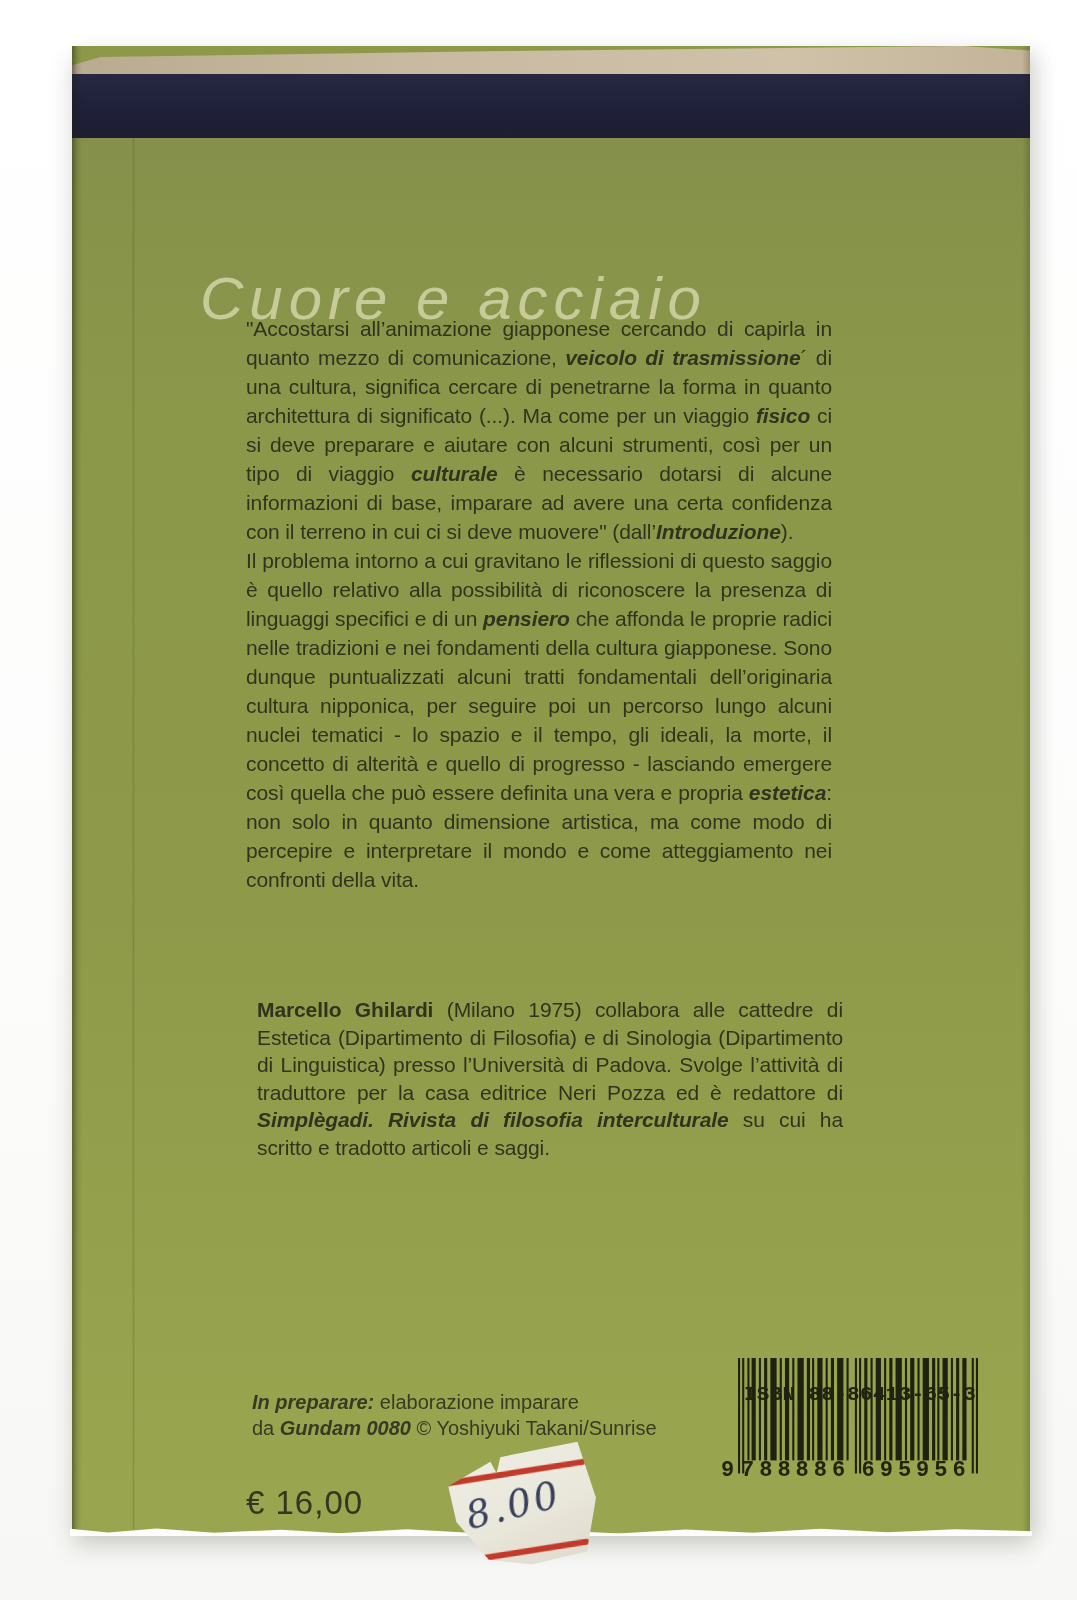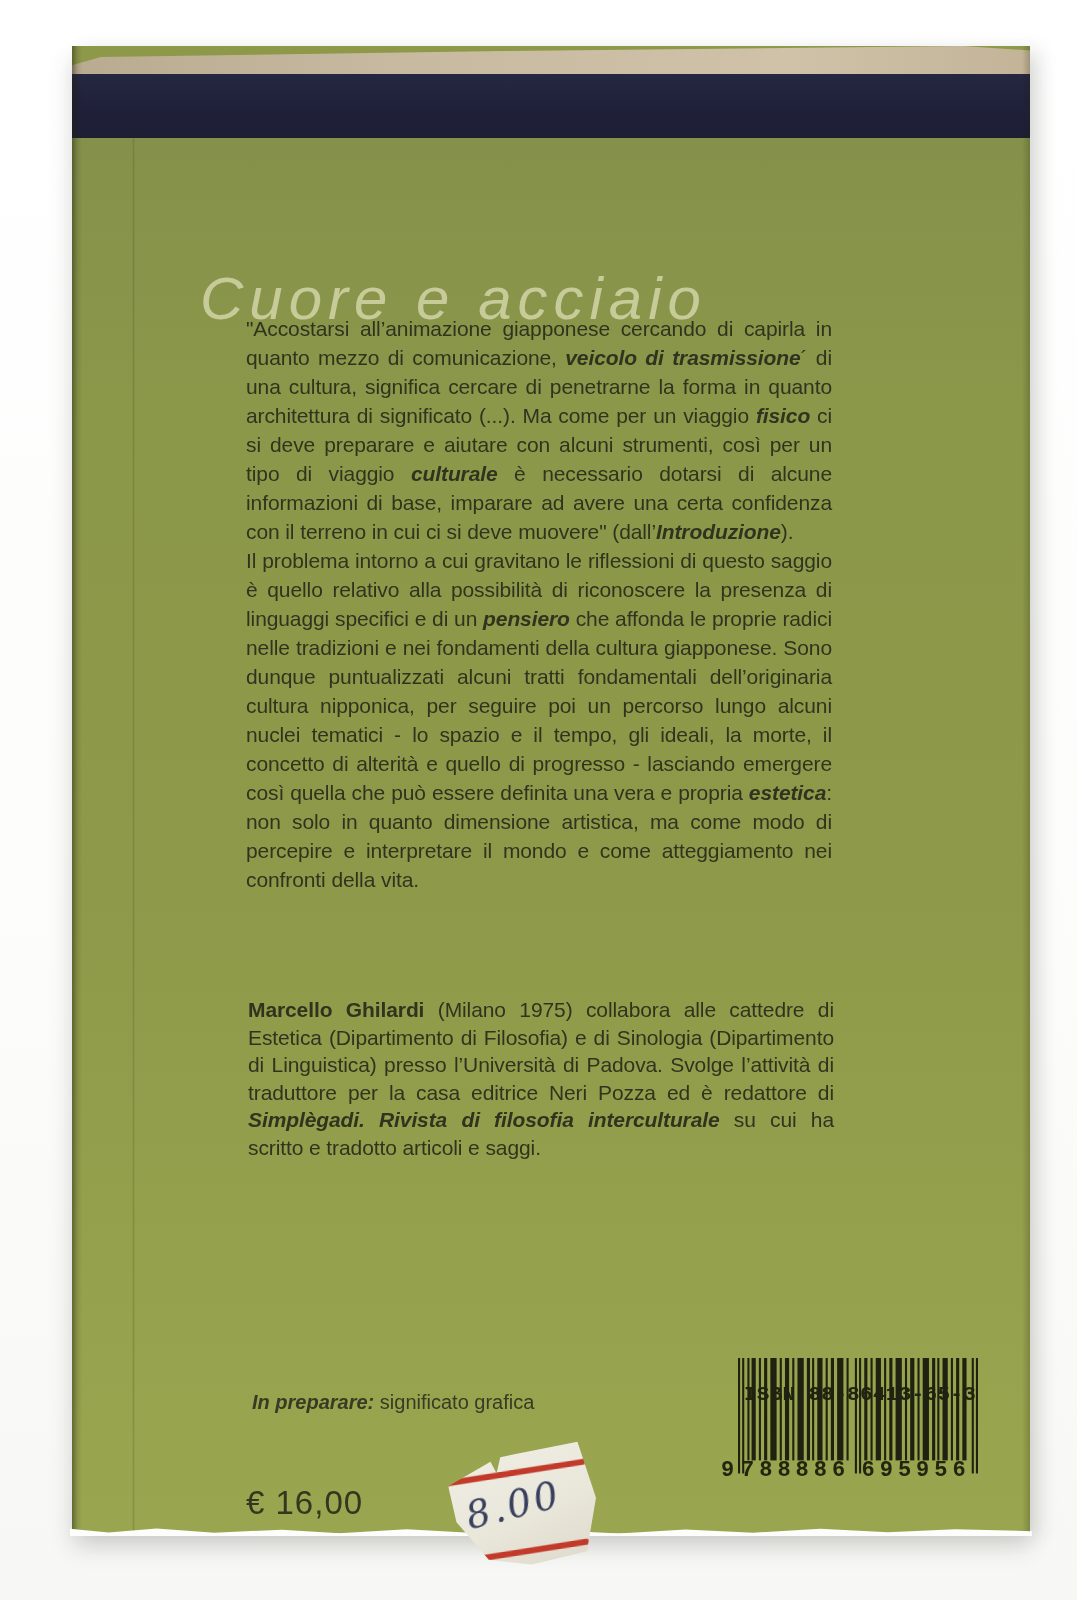--- a/index.html
+++ b/index.html
@@ -52,7 +52,7 @@
   }
   .main-text p{margin:0;}
   .author-bio{
-    position:absolute;z-index:2;left:176px;top:858px;width:586px;
+    position:absolute;z-index:2;left:185px;top:858px;width:586px;
     font-size:21px;line-height:27.5px;text-align:justify;letter-spacing:-.1px;
   }
   .it{font-style:italic;font-weight:bold;}

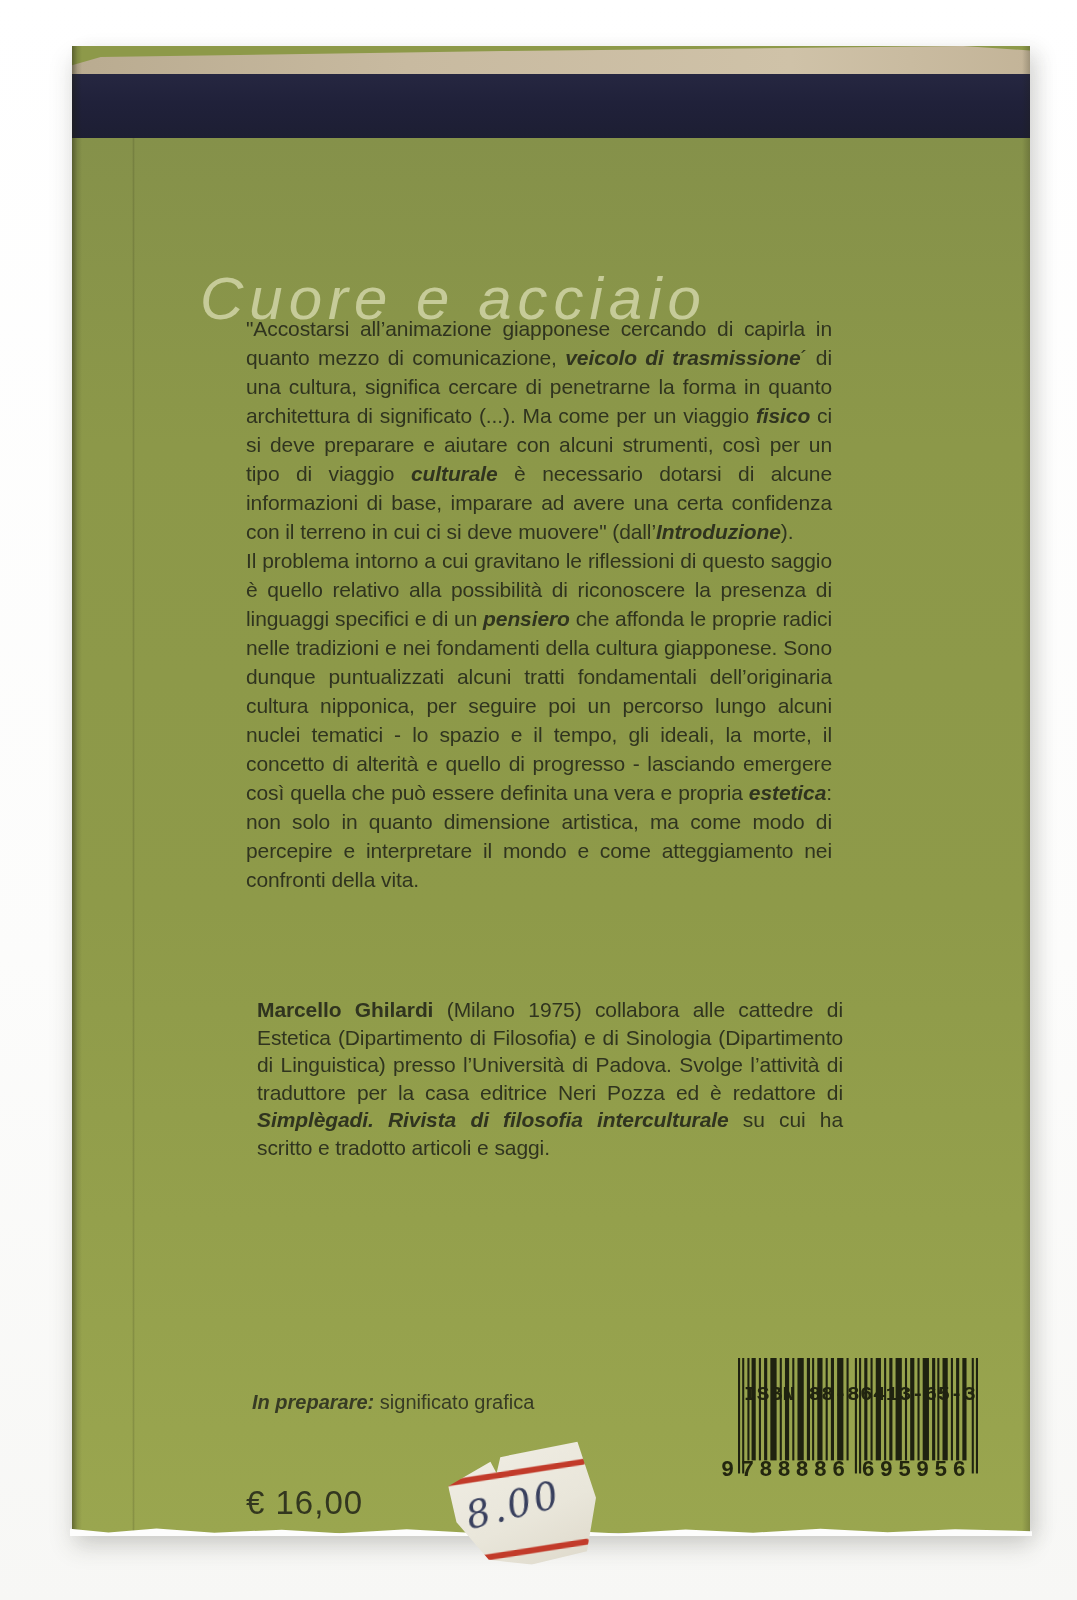--- a/index.html
+++ b/index.html
@@ -119,7 +119,7 @@
     <div class="author-bio body-text"><span class="bd">Marcello Ghilardi</span><span> (Milano 1975) collabora alle cattedre di Estetica (Dipartimento di Filosofia) e di Sinologia (Dipartimento di Linguistica) presso l’Università di Padova. Svolge l’attività di traduttore per la casa editrice Neri Pozza ed è redattore di </span><span class="it">Simplègadi. Rivista di filosofia interculturale</span><span> su cui ha scritto e tradotto articoli e saggi.</span></div>
 
     <div class="credits">
-      <div><span class="it">In preparare:</span><span> significato grafica</span></div>
+      <div><span class="it">In preparare:</span><span> elaborazione imparare</span></div>
     </div>
 
     <div class="price-label">€ 16,00</div>

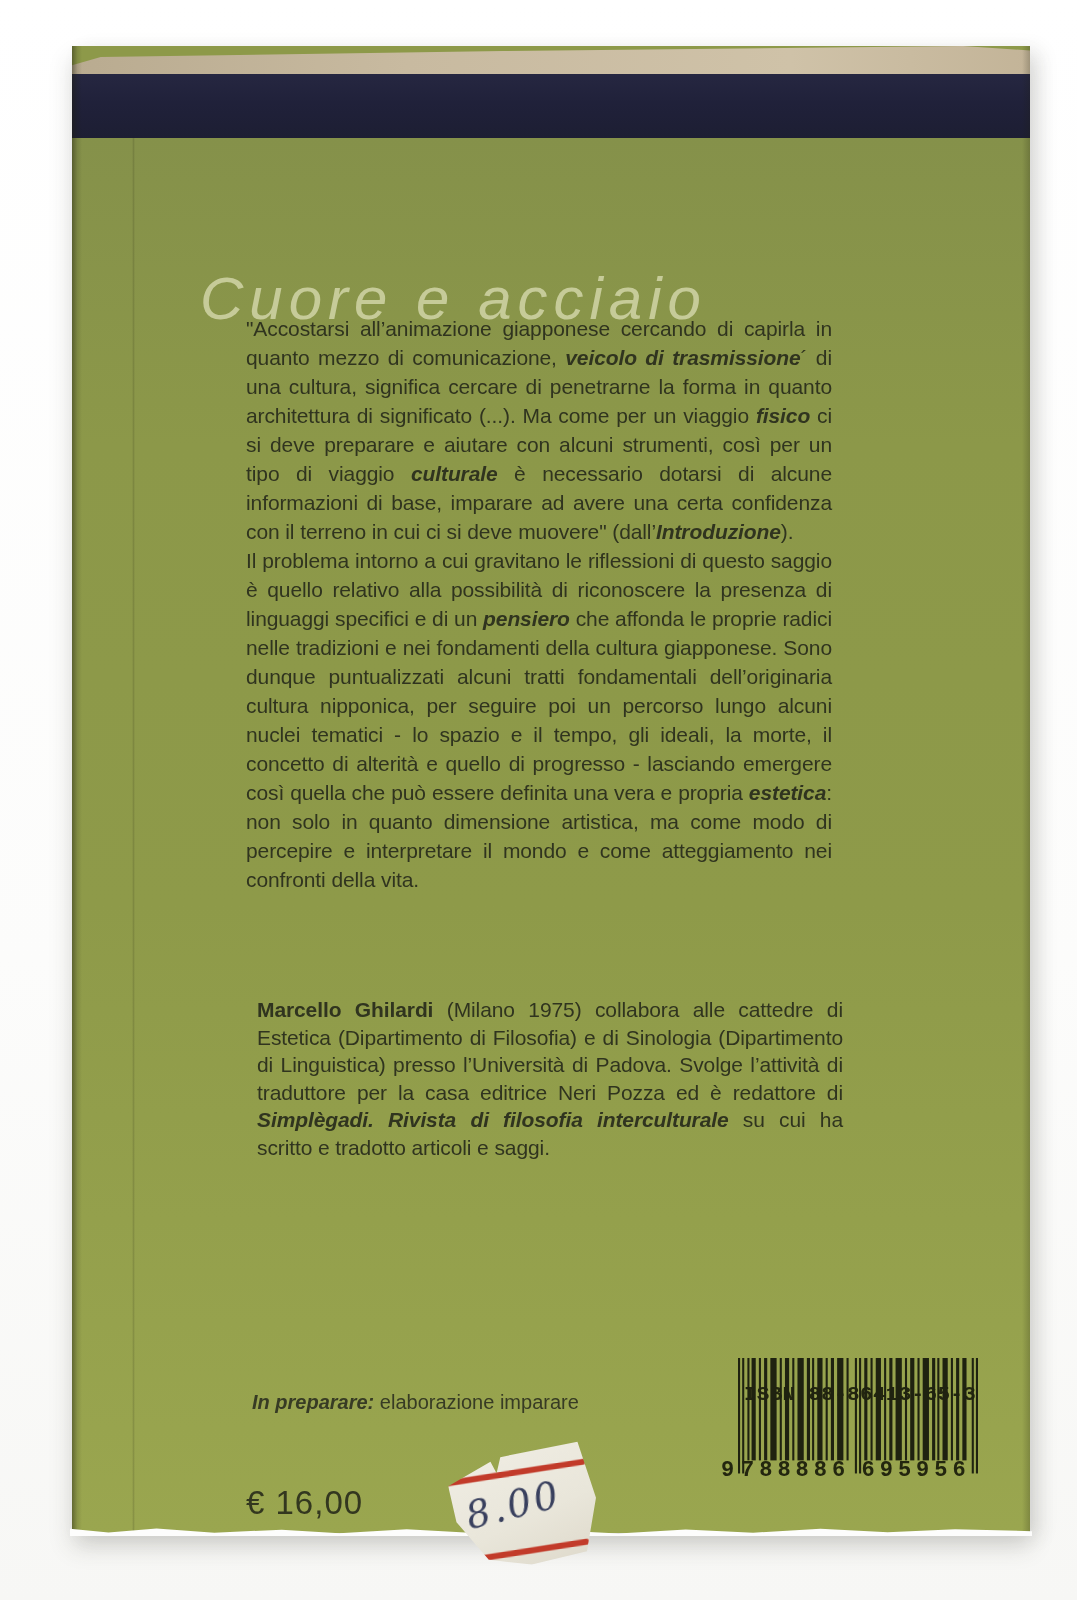--- a/index.html
+++ b/index.html
@@ -120,6 +120,7 @@
 
     <div class="credits">
       <div><span class="it">In preparare:</span><span> elaborazione imparare</span></div>
+      <div><span>da </span><span class="it">Gundam 0080</span><span> © Yoshiyuki Takani/Sunrise</span></div>
     </div>
 
     <div class="price-label">€ 16,00</div>

